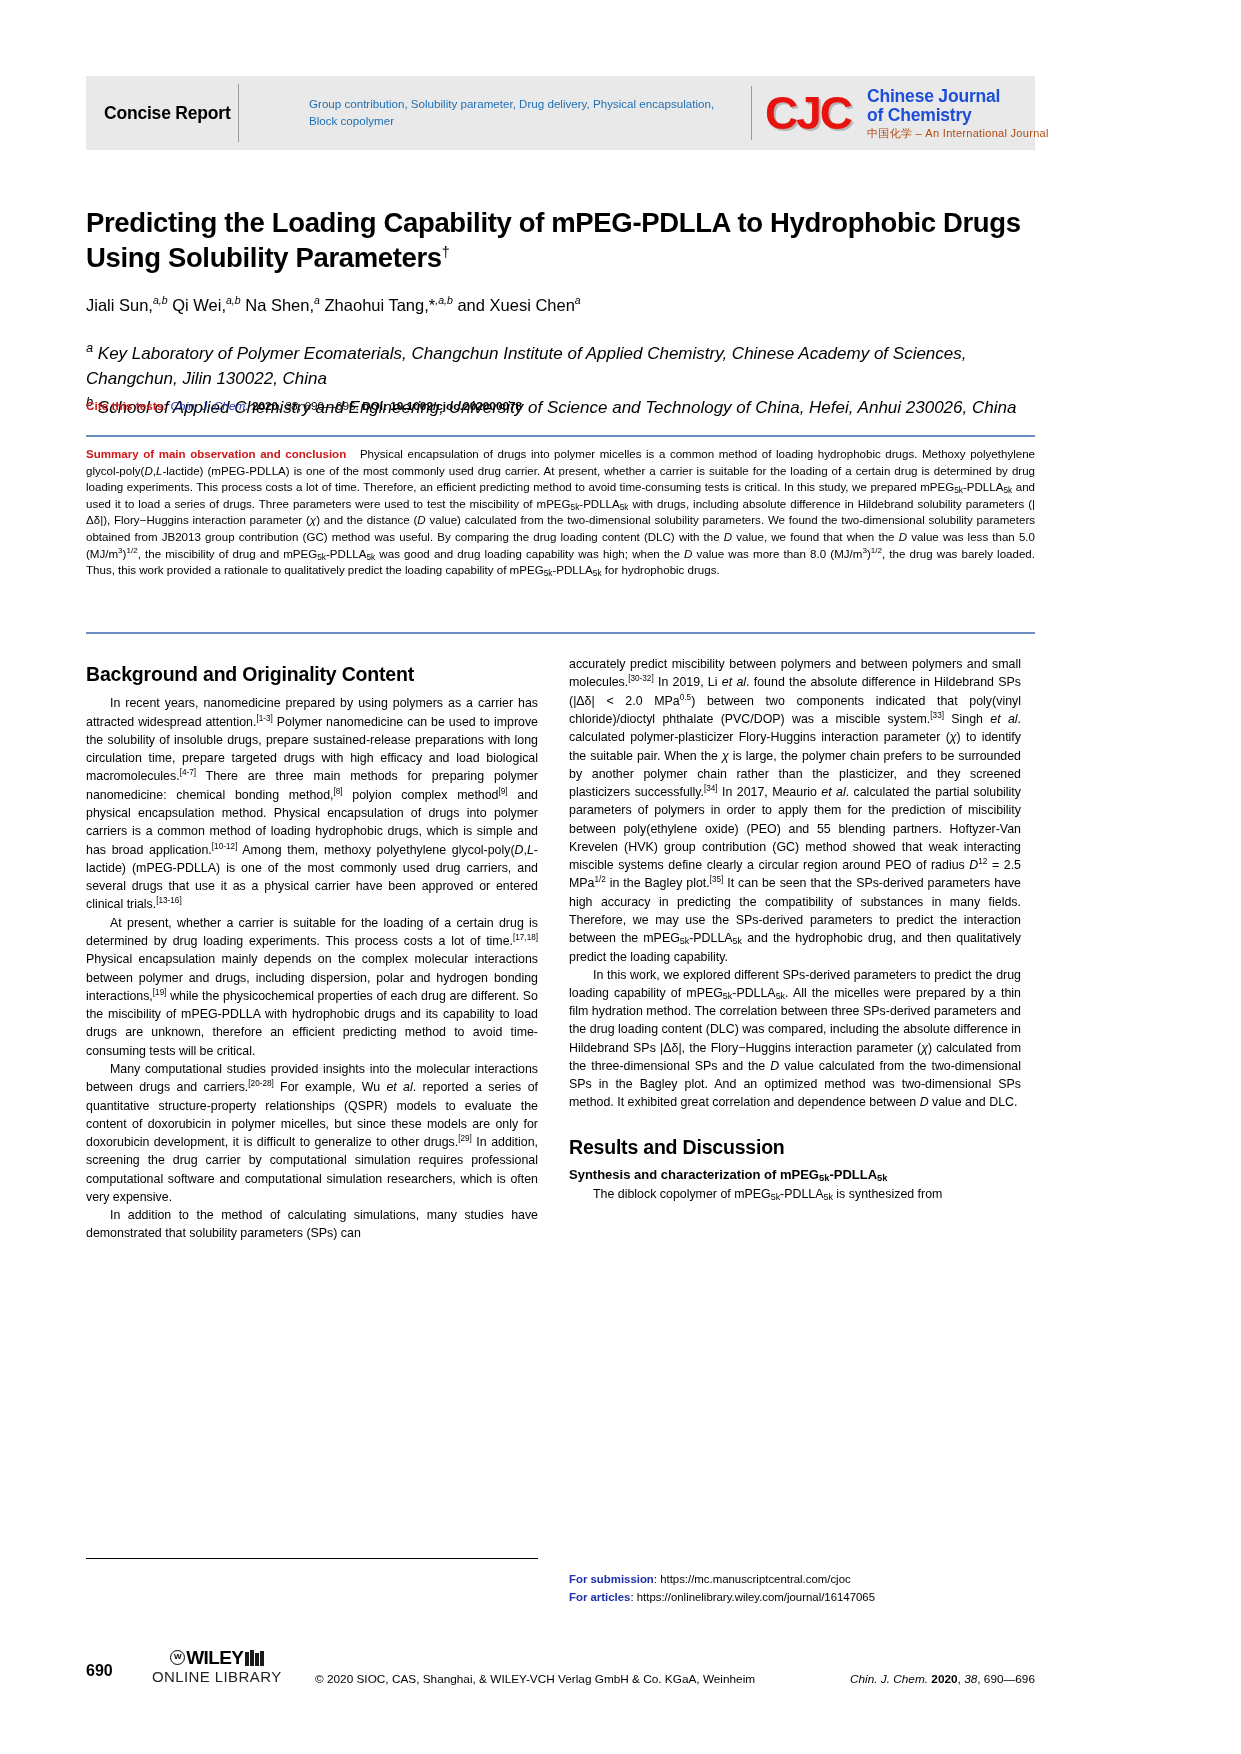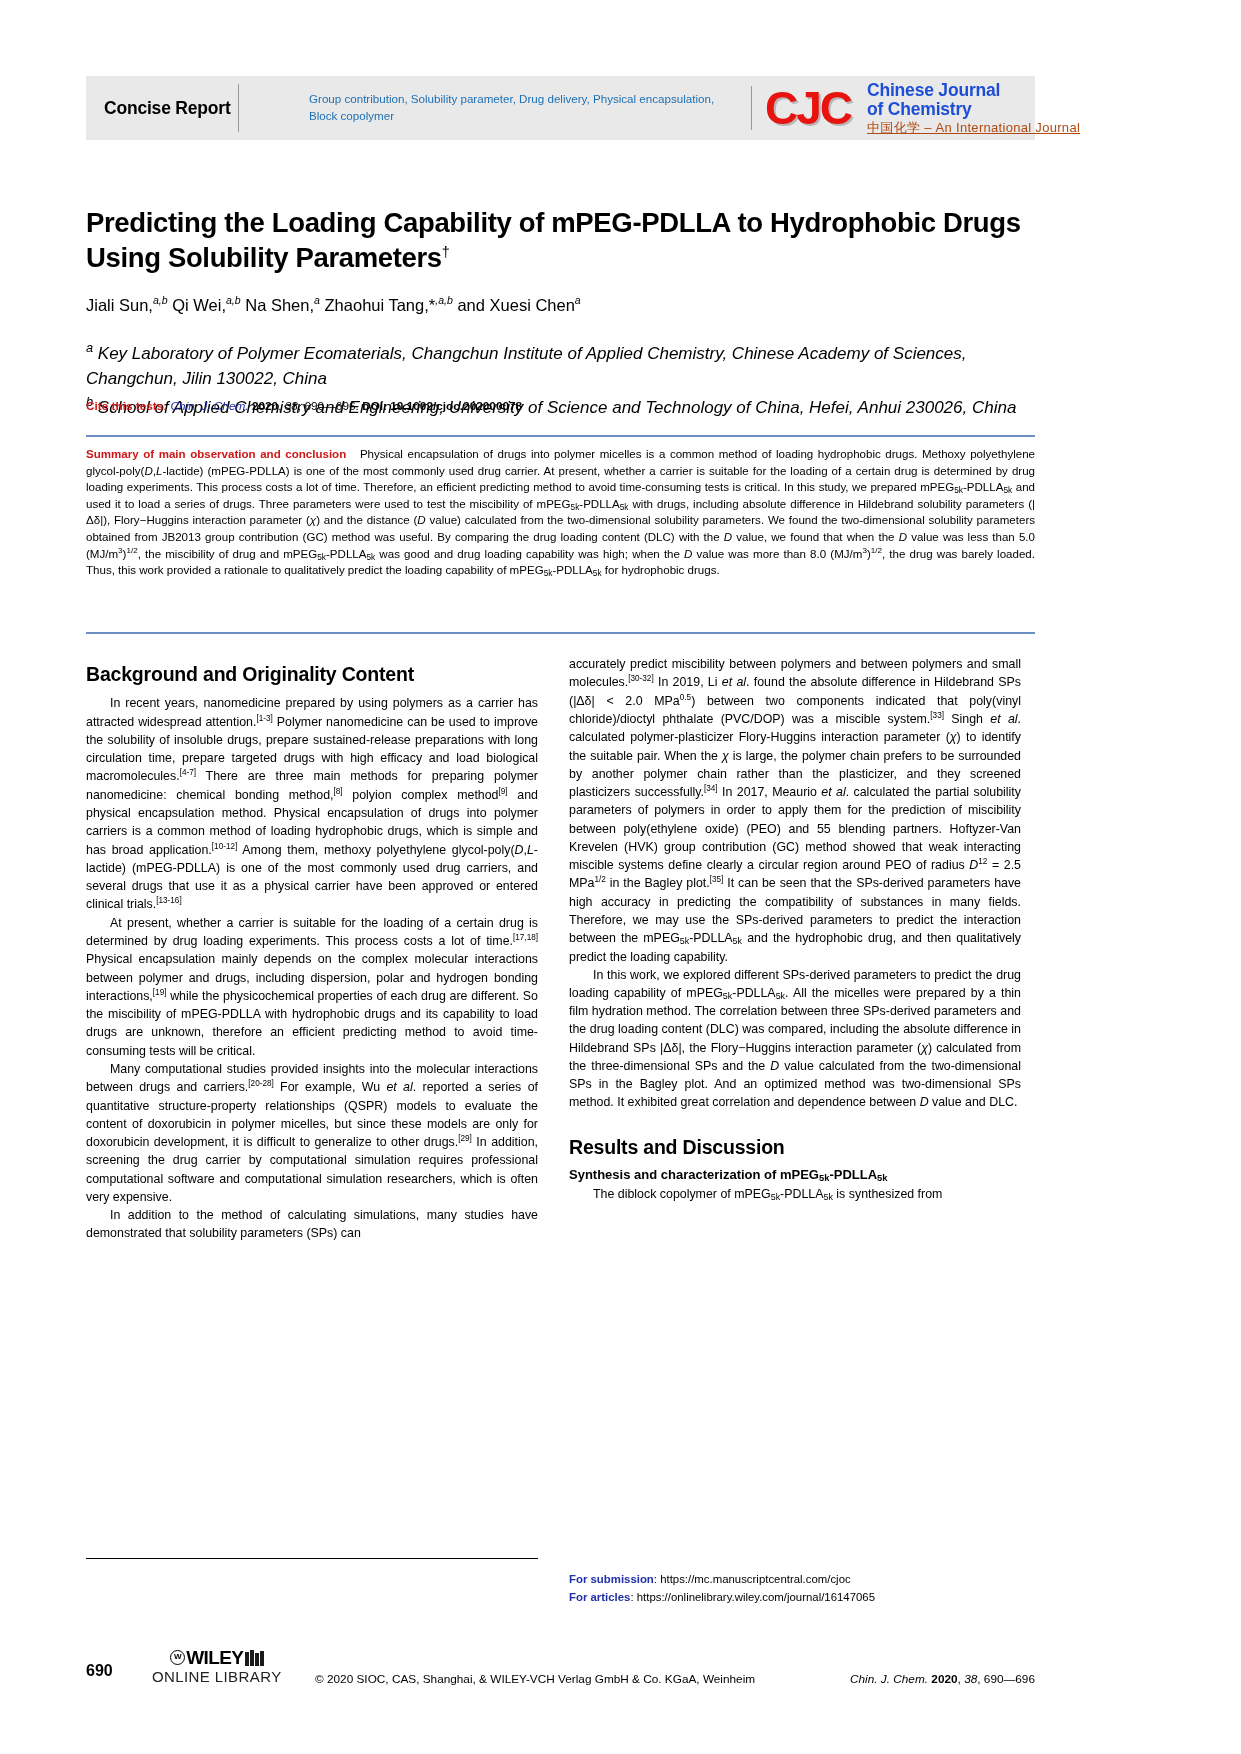--- a/index.html
+++ b/index.html
@@ -29,7 +29,7 @@
     left: 86px;
     top: 76px;
     width: 949px;
-    height: 64px;
+    height: 74px;
     background: #e9e9e9;
     display: flex;
     align-items: stretch;

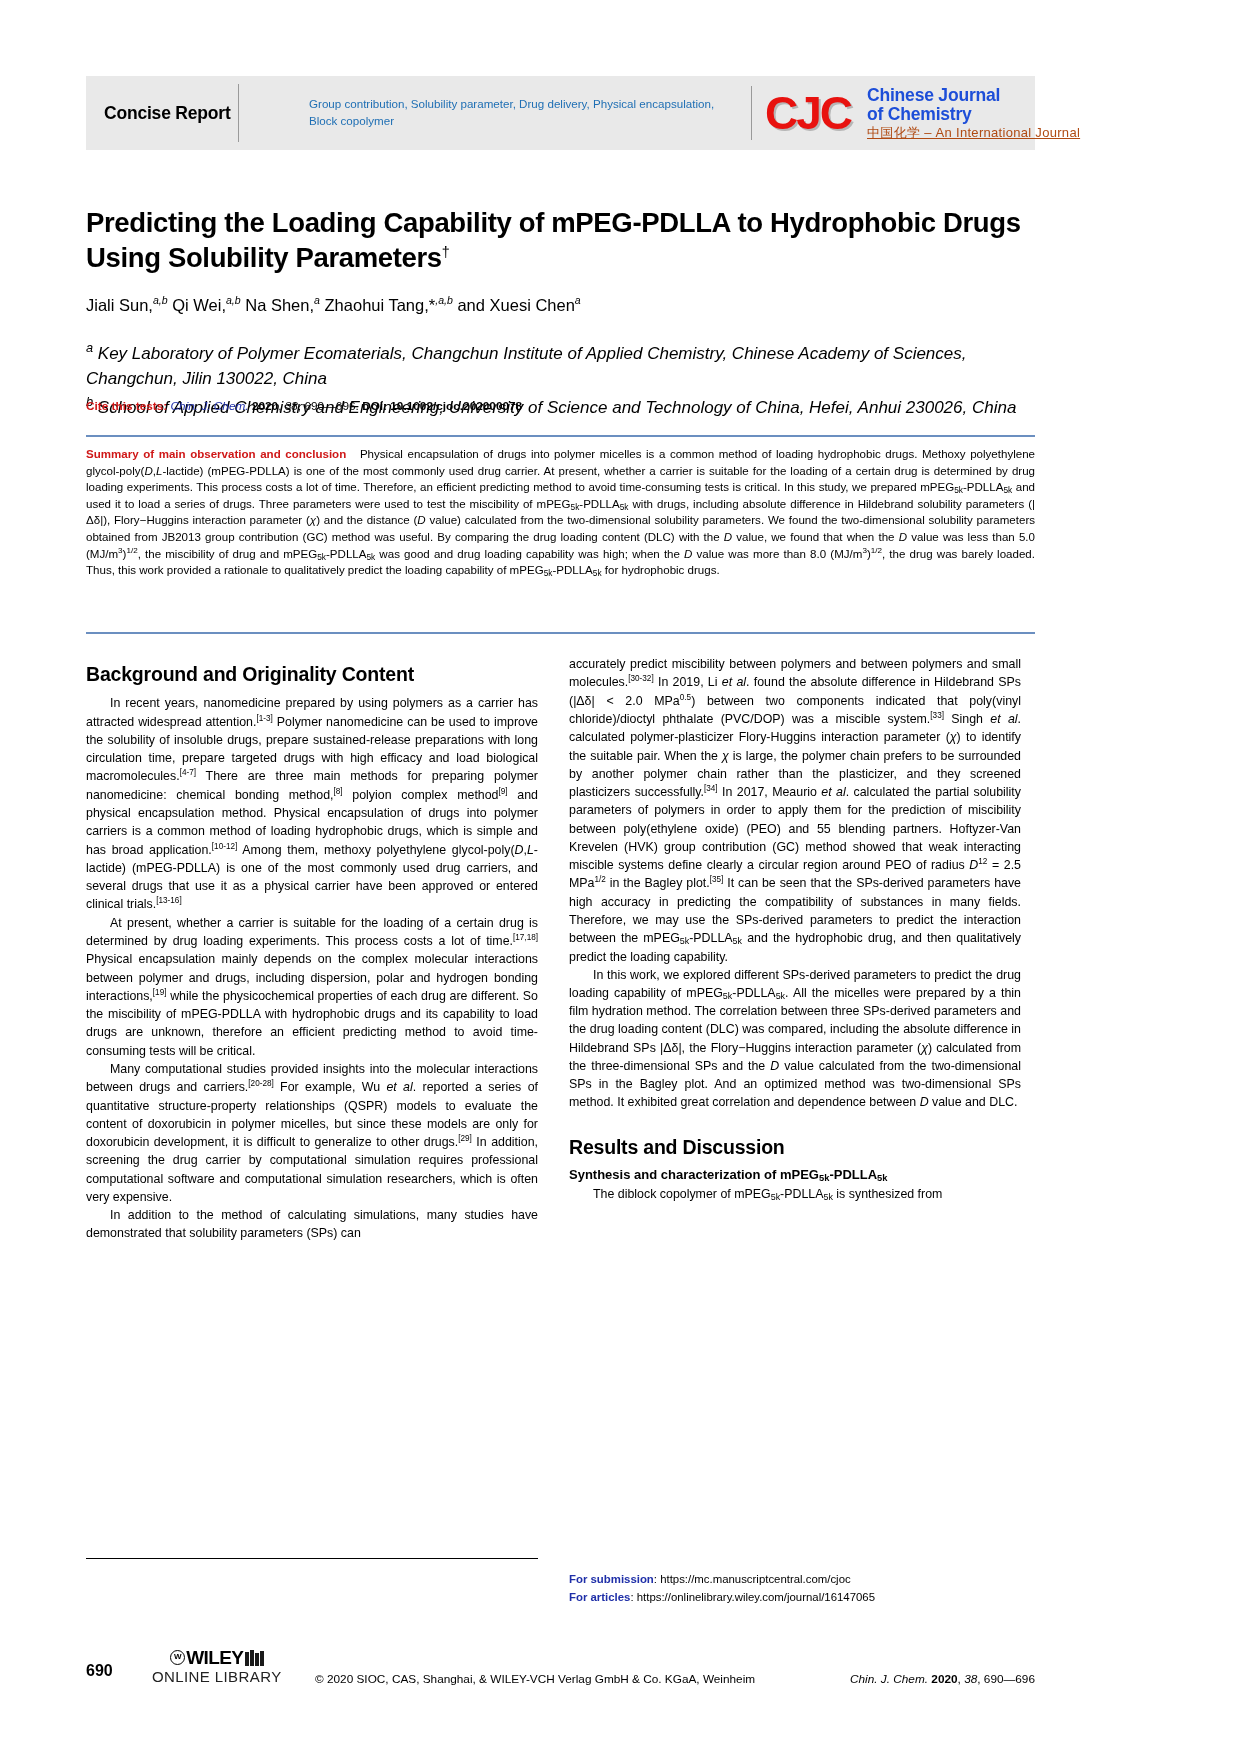--- a/index.html
+++ b/index.html
@@ -104,12 +104,11 @@
     letter-spacing: -0.2px;
   }
   .cjc-sub {
-    font-size: 13px;
+    font-size: 11px;
     color: #b04a12;
     letter-spacing: 0.3px;
     margin-top: 1px;
     white-space: nowrap;
-    text-decoration: underline;
   }
 
   

